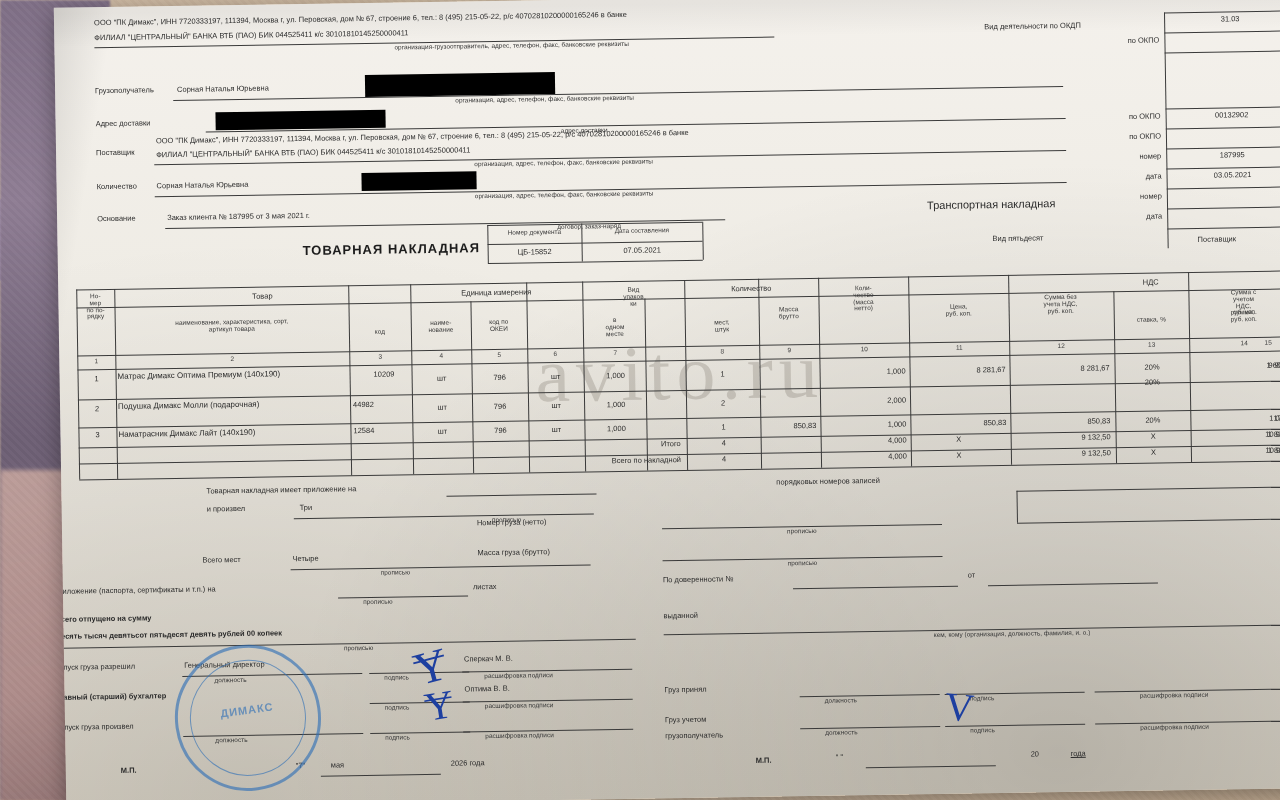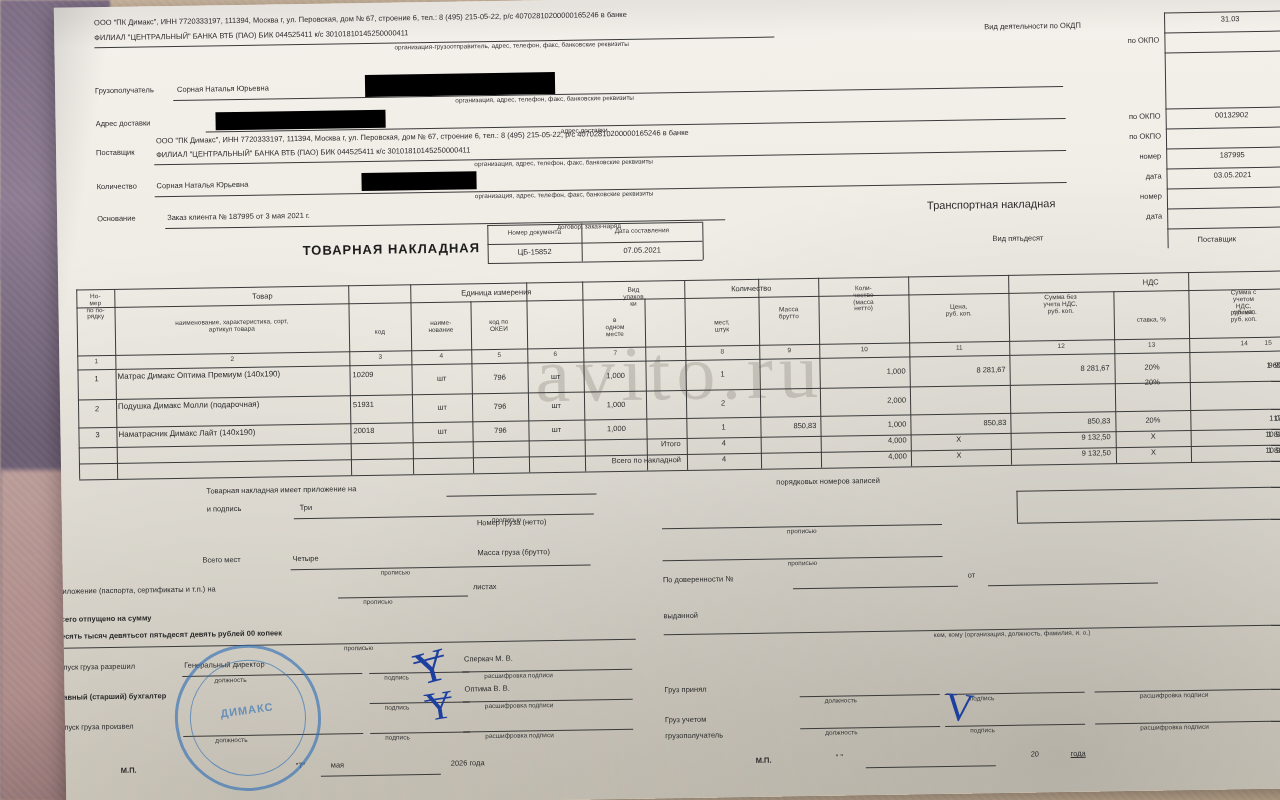--- a/index.html
+++ b/index.html
@@ -258,7 +258,7 @@
 
   <div class="t sm c" style="left:20px;top:368px;width:34px;">1</div>
   <div class="t sm" style="left:58px;top:366px;width:232px;white-space:normal;font-size:8px;">Матрас Димакс Оптима Премиум (140х190)</div>
-  <div class="t sm" style="left:293px;top:368px;">10209</div>
+  <div class="t sm" style="left:293px;top:368px;padding-left:21px;">10209</div>
   <div class="t sm c" style="left:354px;top:373px;width:56px;">шт</div>
   <div class="t sm c" style="left:414px;top:373px;width:52px;">796</div>
   <div class="t sm c" style="left:470px;top:373px;width:52px;">шт</div>

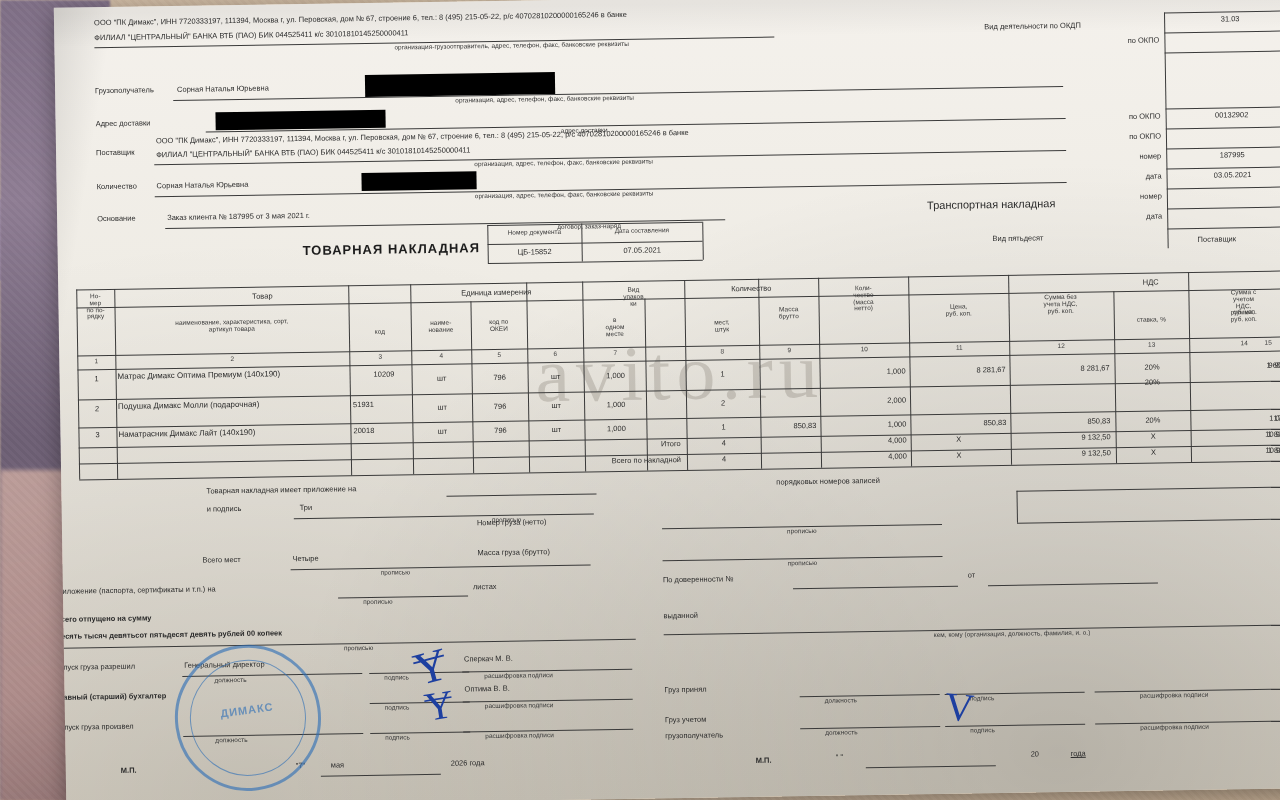--- a/index.html
+++ b/index.html
@@ -274,7 +274,7 @@
 
   <div class="t sm c" style="left:20px;top:398px;width:34px;">2</div>
   <div class="t sm" style="left:58px;top:396px;width:232px;white-space:normal;font-size:8px;">Подушка Димакс Молли (подарочная)</div>
-  <div class="t sm" style="left:293px;top:398px;">51931</div>
+  <div class="t sm" style="left:293px;top:398px;">44982</div>
   <div class="t sm c" style="left:354px;top:402px;width:56px;">шт</div>
   <div class="t sm c" style="left:414px;top:402px;width:52px;">796</div>
   <div class="t sm c" style="left:470px;top:402px;width:52px;">шт</div>

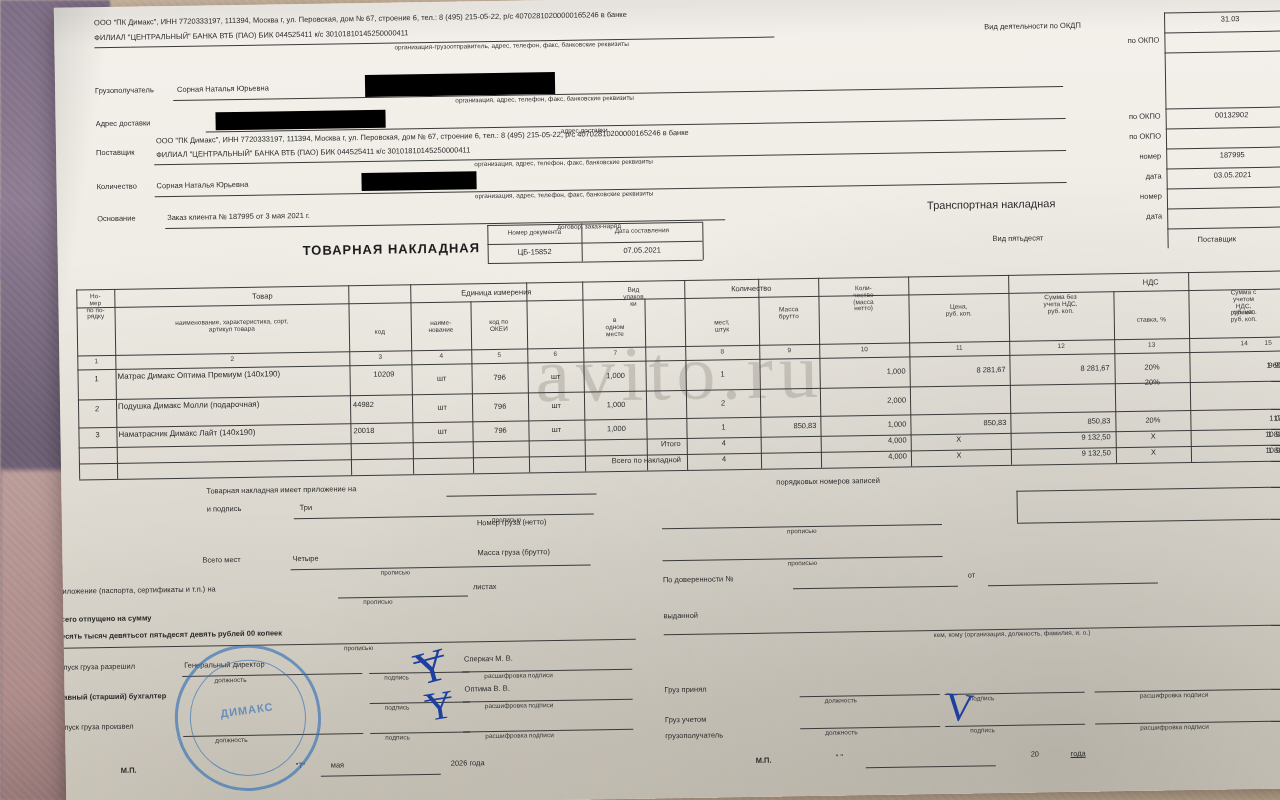--- a/index.html
+++ b/index.html
@@ -290,7 +290,7 @@
 
   <div class="t sm c" style="left:20px;top:424px;width:34px;">3</div>
   <div class="t sm" style="left:58px;top:424px;width:232px;white-space:normal;font-size:8px;">Наматрасник Димакс Лайт (140х190)</div>
-  <div class="t sm" style="left:293px;top:424px;">20018</div>
+  <div class="t sm" style="left:293px;top:424px;">12584</div>
   <div class="t sm c" style="left:354px;top:426px;width:56px;">шт</div>
   <div class="t sm c" style="left:414px;top:426px;width:52px;">796</div>
   <div class="t sm c" style="left:470px;top:426px;width:52px;">шт</div>

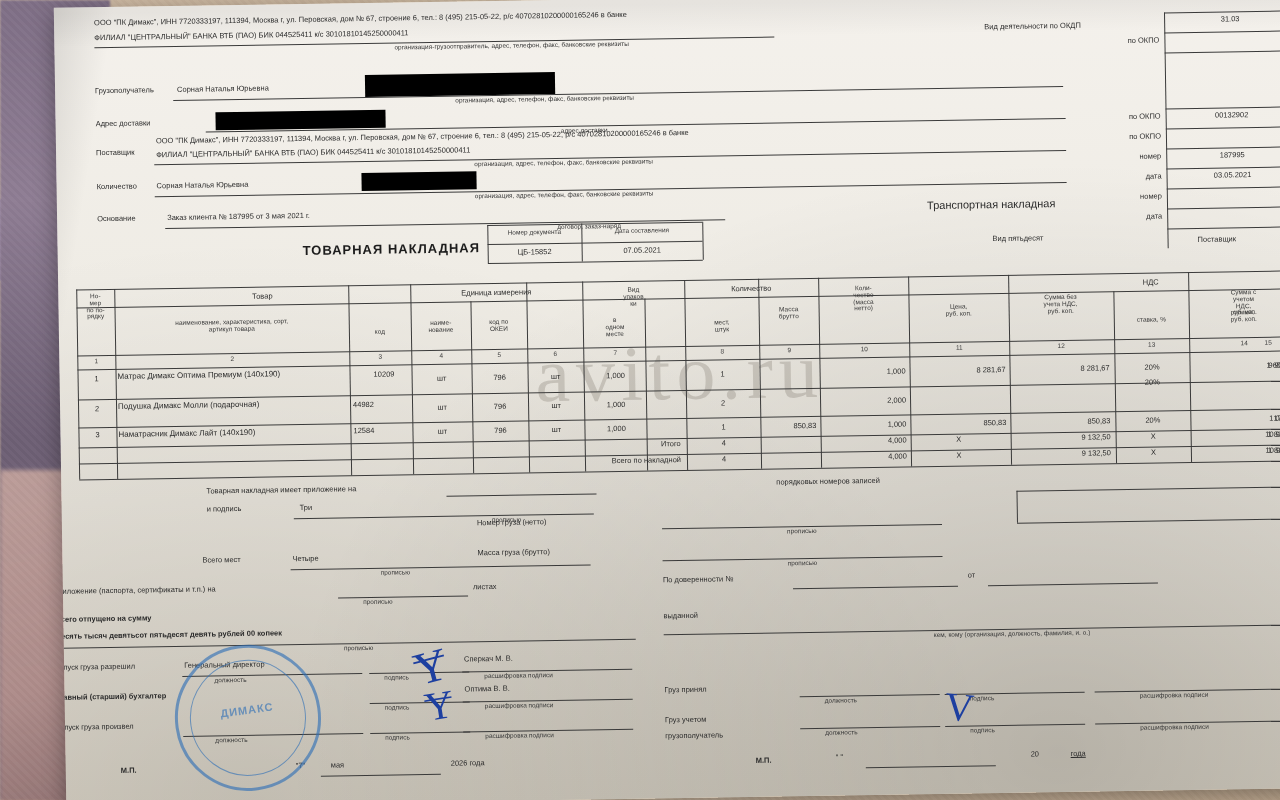--- a/index.html
+++ b/index.html
@@ -324,7 +324,7 @@
 
   <div class="t sm" style="left:145px;top:482px;">Товарная накладная имеет приложение на</div>
   <div class="ln h" style="left:385px;top:494px;width:150px;"></div>
-  <div class="t sm" style="left:145px;top:500px;">и подпись</div>
+  <div class="t sm" style="left:145px;top:500px;">и произвел</div>
   <div class="t sm" style="left:238px;top:500px;">Три</div>
   <div class="ln h" style="left:232px;top:514px;width:300px;"></div>
   <div class="t xs c" style="left:430px;top:516px;">прописью</div>

